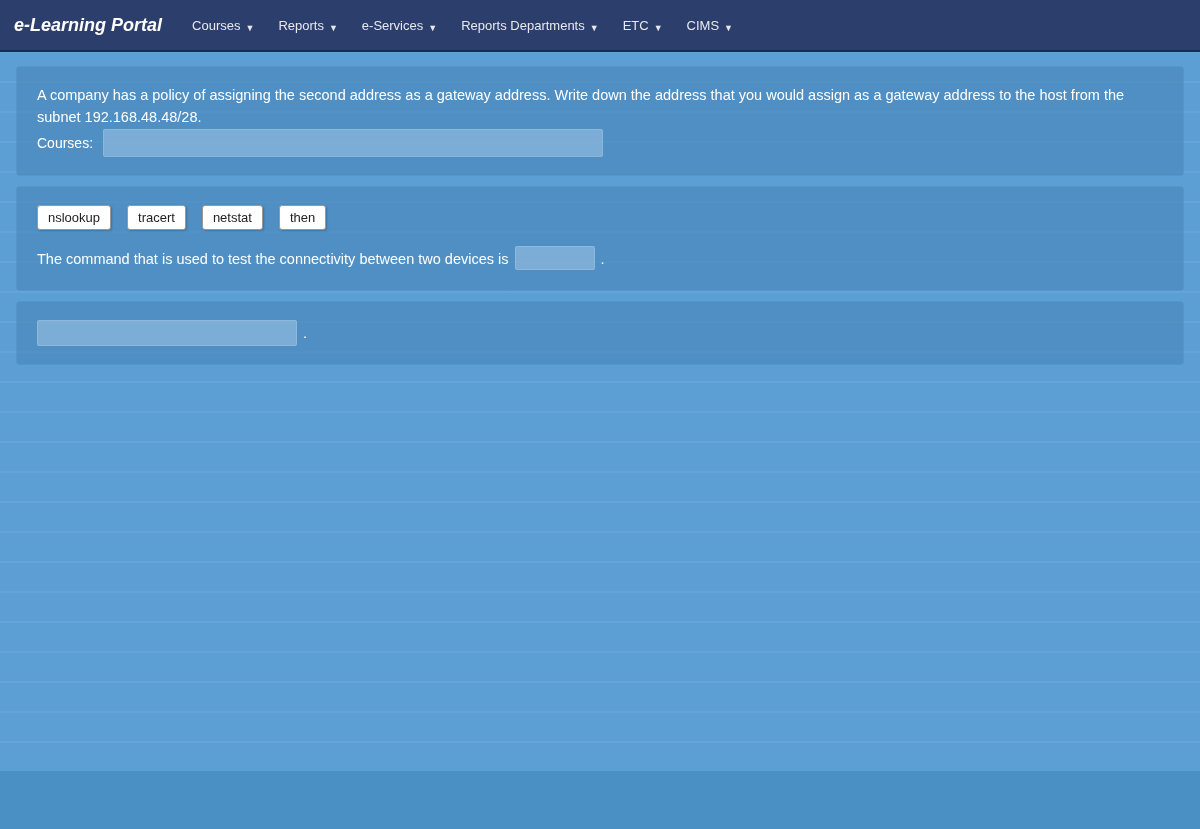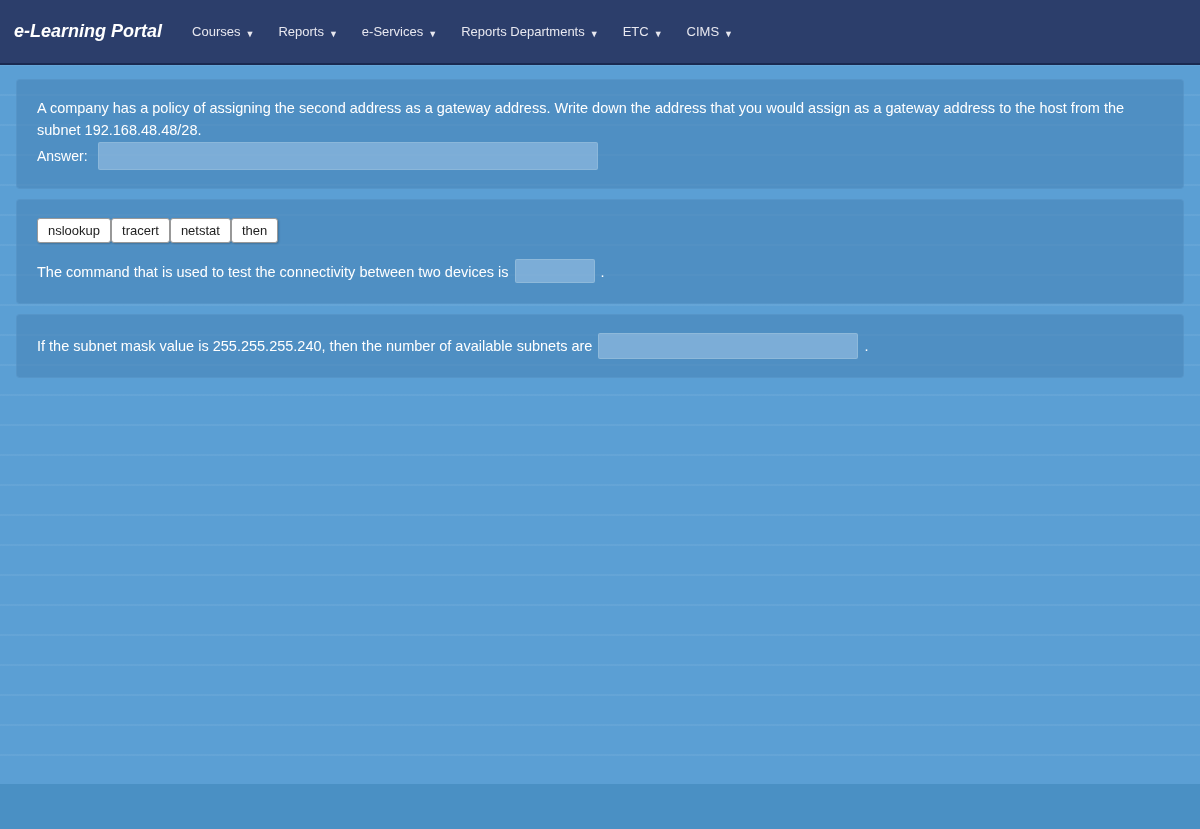--- a/index.html
+++ b/index.html
@@ -13,7 +13,7 @@
 
     
     .navbar {
-      height: 65px;
+      height: 52px;
       background: #2c3e6b;
       display: flex;
       align-items: center;

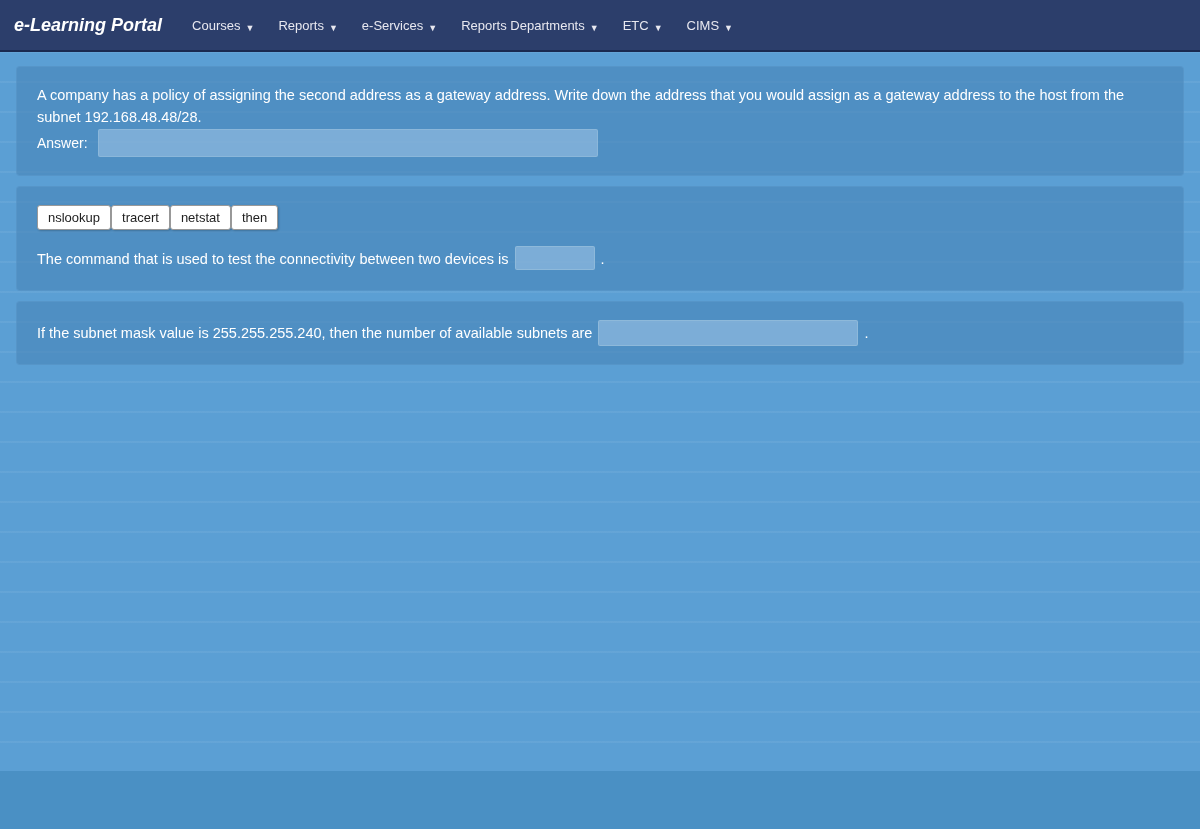--- a/index.html
+++ b/index.html
@@ -194,7 +194,7 @@
   <div class="question-block">
     <p class="question-text">A company has a policy of assigning the second address as a gateway address. Write down the address that you would assign as a gateway address to the host from the subnet 192.168.48.48/28.</p>
     <div class="answer-row">
-      <span class="answer-label">Answer:</span>
+      <span class="answer-label">Courses:</span>
       <input type="text" class="answer-input-long" style="">
     </div>
   </div>

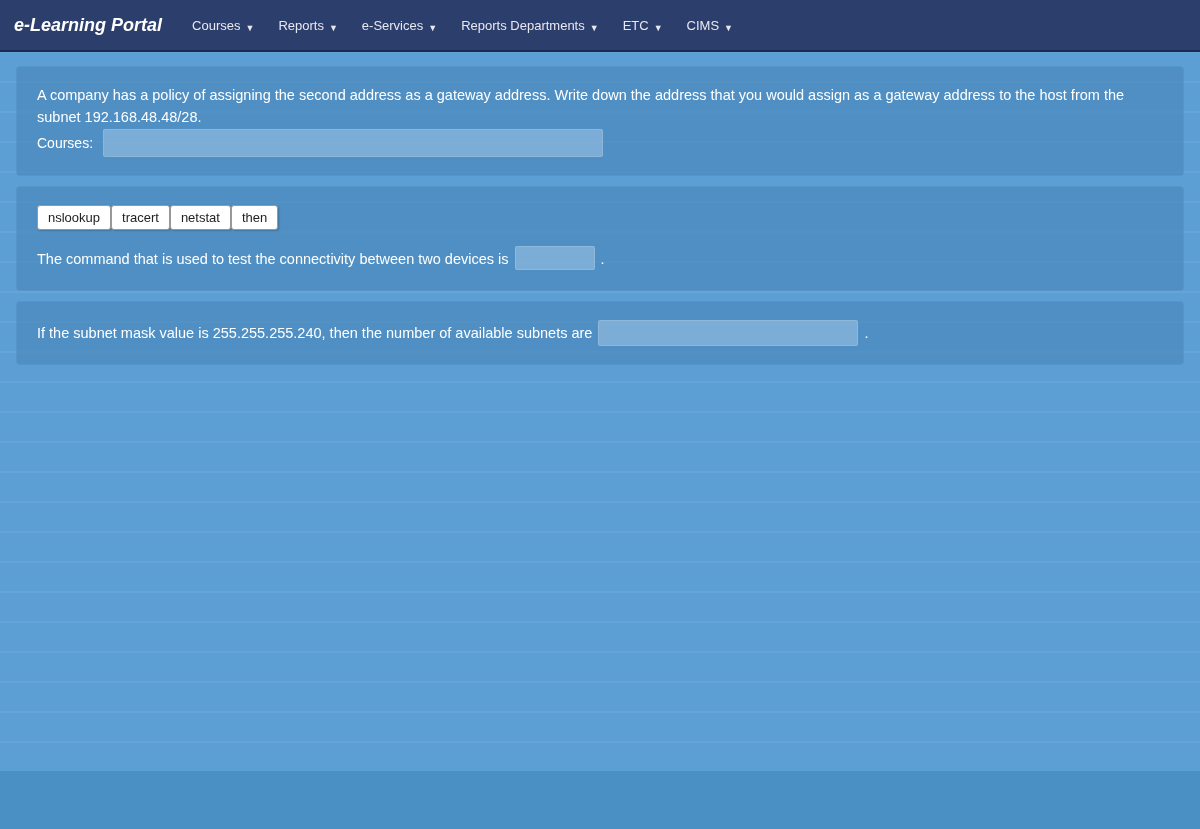--- a/index.html
+++ b/index.html
@@ -105,7 +105,7 @@
     }
     .dnd-options {
       display: flex;
-      gap: 0;
+      gap: 16px;
       margin-bottom: 16px;
       flex-wrap: wrap;
     }

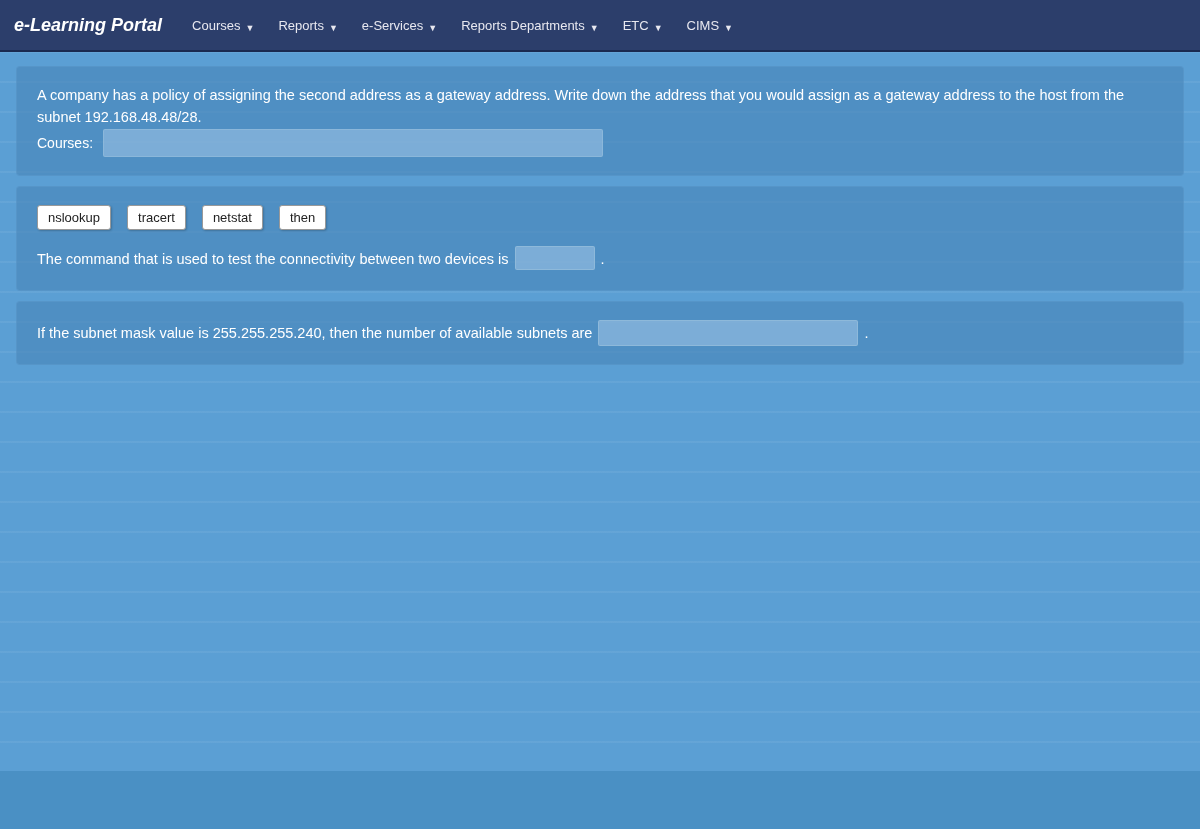--- a/index.html
+++ b/index.html
@@ -215,7 +215,6 @@
 
   <div class="question-block">
     <div class="inline-sentence">
-      <span>If the subnet mask value is 255.255.255.240, then the number of available subnets are</span>
       <span class="drop-box-long"></span>
       <span>.</span>
     </div>

